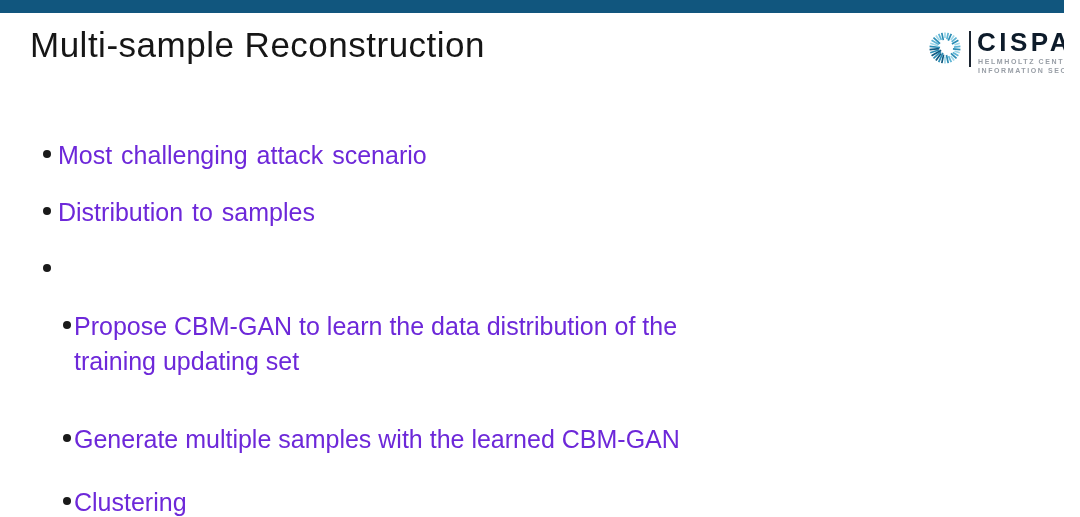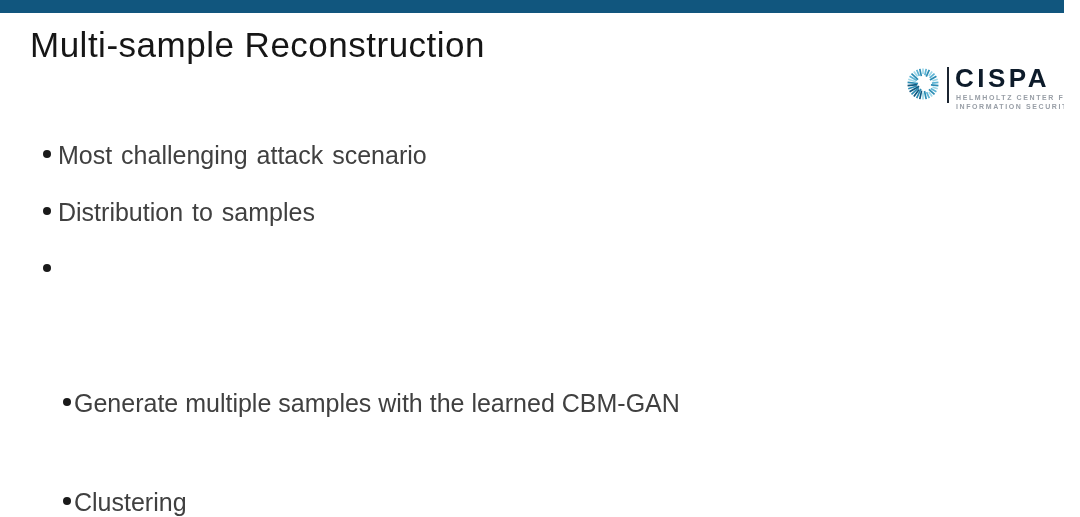--- a/index.html
+++ b/index.html
@@ -29,8 +29,8 @@
   
   .logo {
     position: absolute;
-    left: 900px; top: 26px;
-    width: 150px; height: 52px; margin-top: 36px;
+    left: 922px; top: 26px;
+    width: 150px; height: 52px;
   }
   .logo-ring {
     position: absolute;

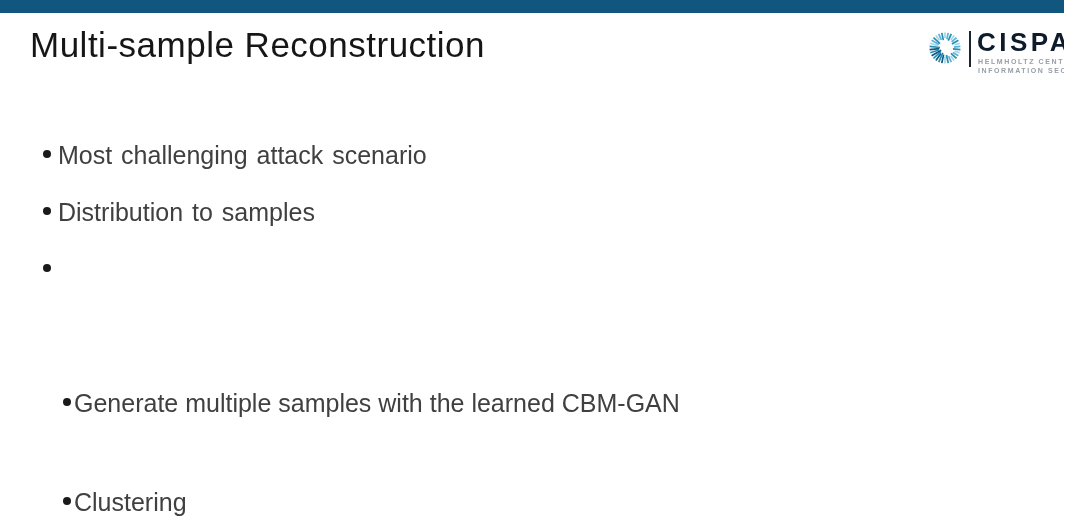--- a/index.html
+++ b/index.html
@@ -70,7 +70,7 @@
     position: absolute;
     font-size: 25px;
     line-height: 35px;
-    color: #404040;
+    color: #6d28d9;
   }
   .bullet .dot {
     position: absolute;

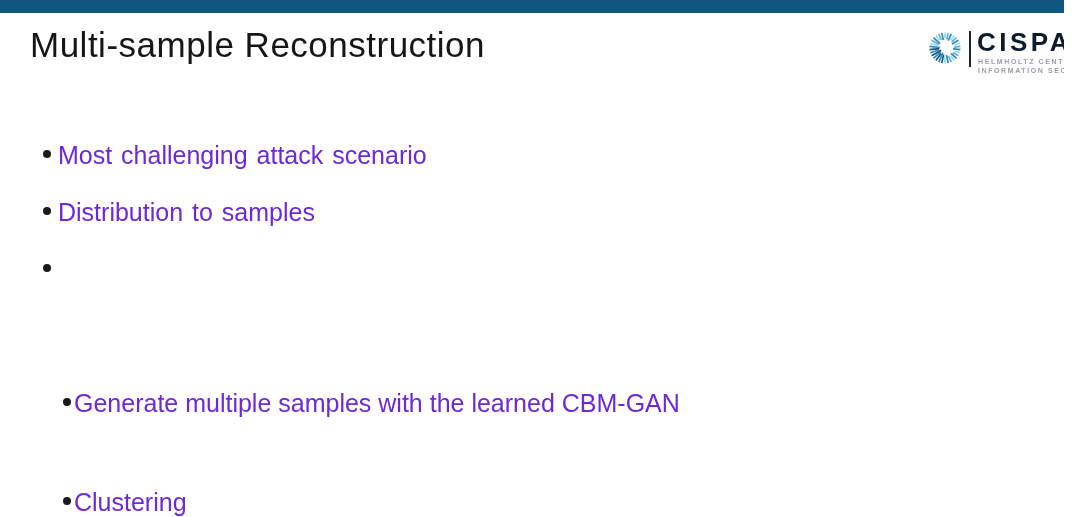--- a/index.html
+++ b/index.html
@@ -154,6 +154,10 @@
     <span class="dot"></span>
   </div>
 
+  <div class="bullet lvl2 b3">
+    <span class="dot"></span>
+    <span>Propose CBM-GAN to learn the data distribution of the training updating set</span>
+  </div>
 
   <div class="bullet lvl2 b4">
     <span class="dot"></span>

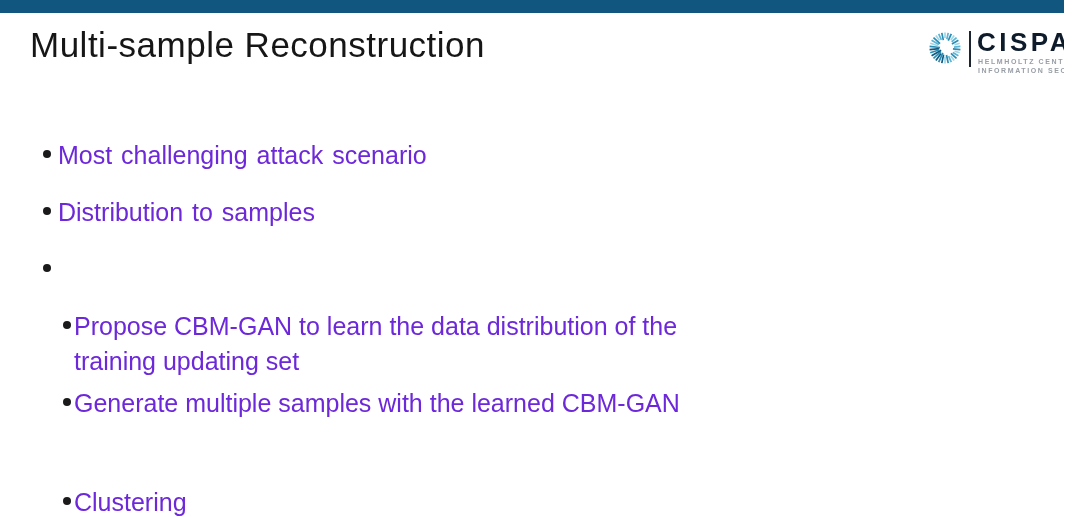--- a/index.html
+++ b/index.html
@@ -87,7 +87,7 @@
   .b1 { top: 195px; text-align: center; }
   .b2 { top: 252px; }
   .b3 { top: 309px; width: 650px; }
-  .b4 { top: 386px; text-align: center; }
+  .b4 { top: 422px; text-align: center; }
   .b5 { top: 441px; margin-top: 44px; }
 </style>
 </head>

